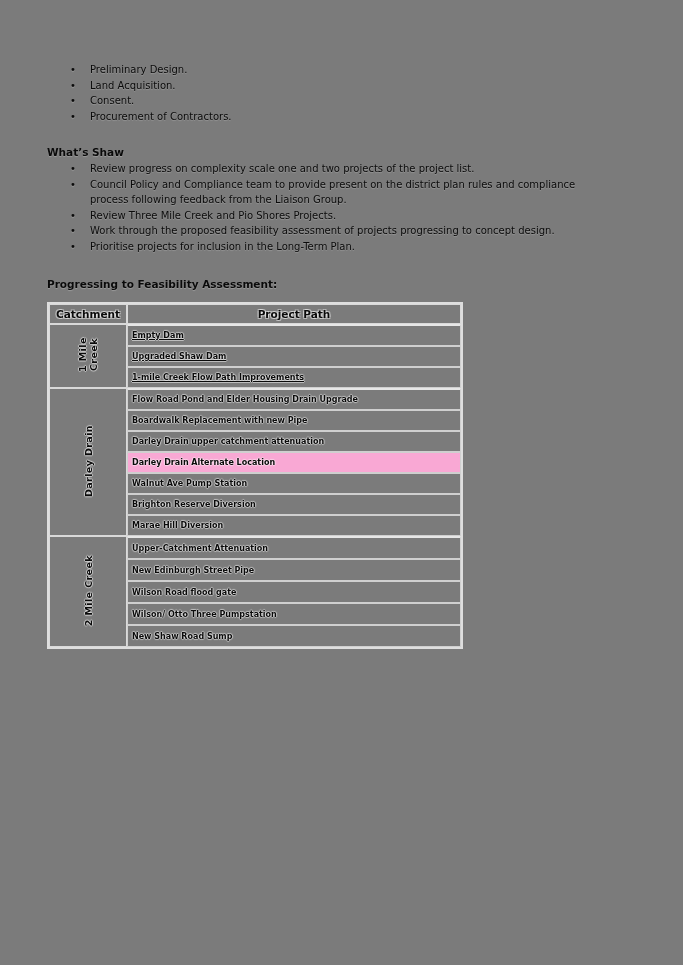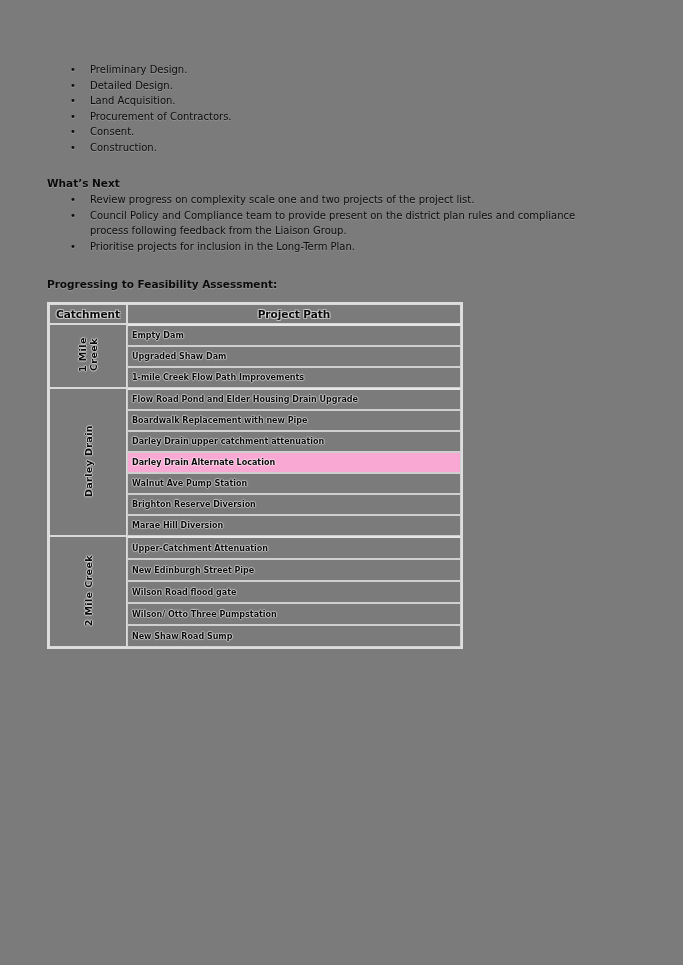--- a/index.html
+++ b/index.html
@@ -102,7 +102,6 @@
 
   <ul class="bullets" id="phase-list">
       <li>Preliminary Design.</li>
-      <li>Detailed Design.</li>
       <li>Land Acquisition.</li>
       <li>Procurement of Contractors.</li>
       <li>Consent.</li>

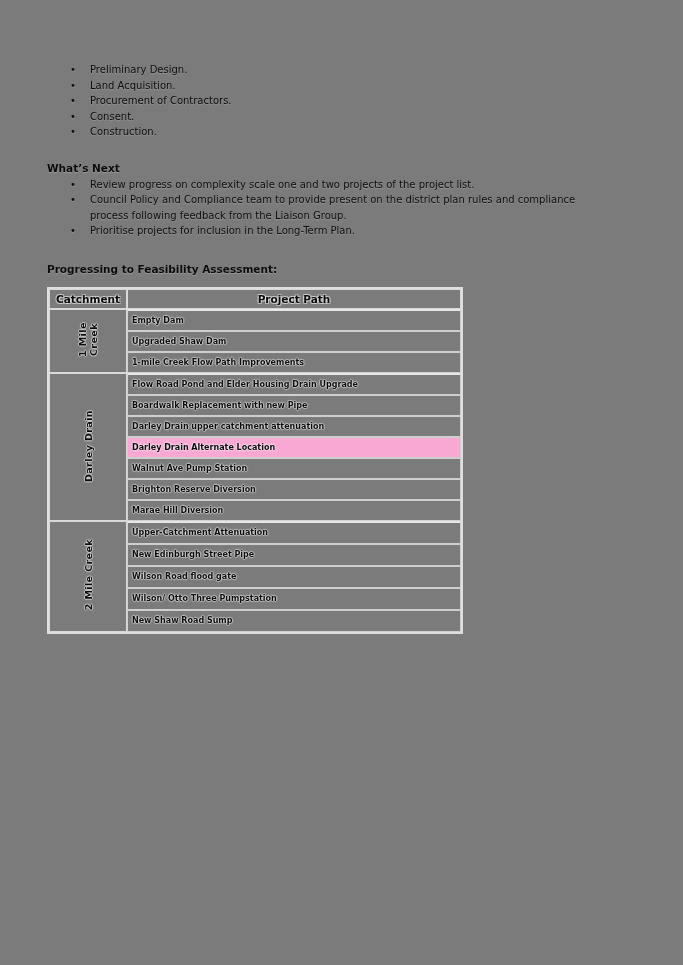--- a/index.html
+++ b/index.html
@@ -103,8 +103,8 @@
   <ul class="bullets" id="phase-list">
       <li>Preliminary Design.</li>
       <li>Land Acquisition.</li>
+      <li>Consent.</li>
       <li>Procurement of Contractors.</li>
-      <li>Consent.</li>
       <li>Construction.</li>
     </ul>
 

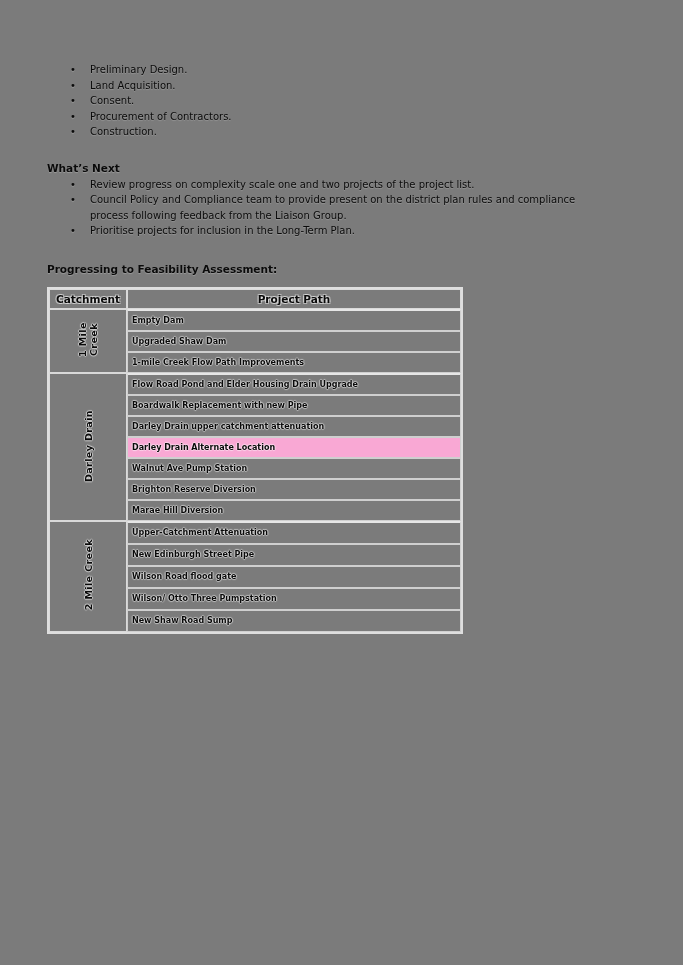--- a/index.html
+++ b/index.html
@@ -105,7 +105,6 @@
       <li>Land Acquisition.</li>
       <li>Consent.</li>
       <li>Procurement of Contractors.</li>
-      <li>Construction.</li>
     </ul>
 
   <div class="section-heading" id="whats-next-heading">What’s Next</div>

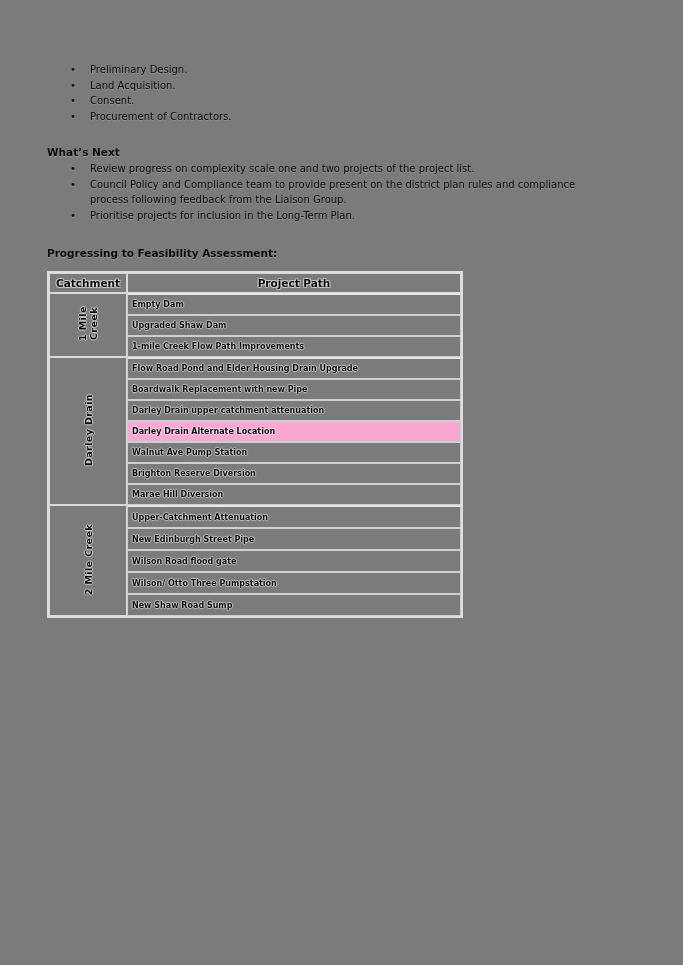--- a/index.html
+++ b/index.html
@@ -107,7 +107,7 @@
       <li>Procurement of Contractors.</li>
     </ul>
 
-  <div class="section-heading" id="whats-next-heading">What’s Next</div>
+  <div class="section-heading" id="whats-next-heading">What’s Shaw</div>
 
   <ul class="bullets" id="whats-next-list">
       <li>Review progress on complexity scale one and two projects of the project list.</li>

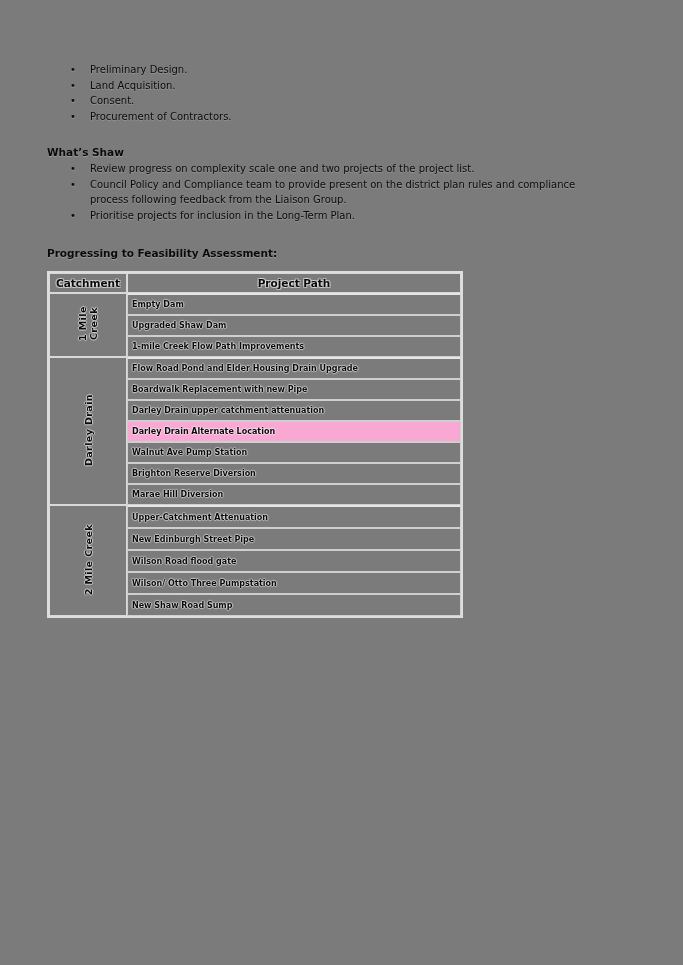--- a/index.html
+++ b/index.html
@@ -112,6 +112,7 @@
   <ul class="bullets" id="whats-next-list">
       <li>Review progress on complexity scale one and two projects of the project list.</li>
       <li>Council Policy and Compliance team to provide present on the district plan rules and compliance process following feedback from the Liaison Group.</li>
+      <li>Review Three Mile Creek and Pio Shores Projects.</li>
       <li>Prioritise projects for inclusion in the Long-Term Plan.</li>
     </ul>
 

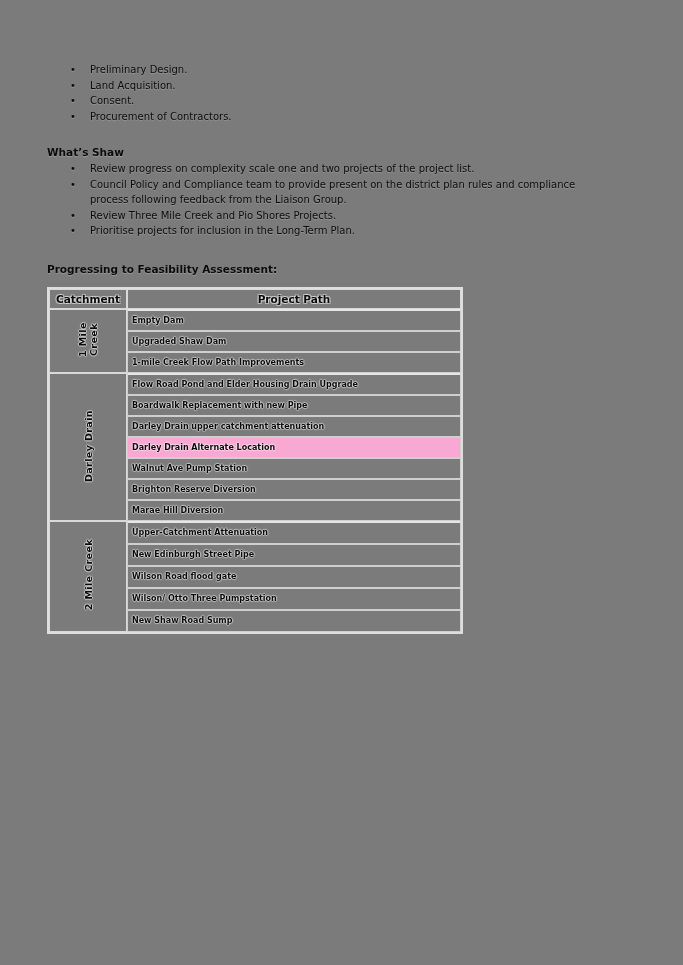--- a/index.html
+++ b/index.html
@@ -113,6 +113,7 @@
       <li>Review progress on complexity scale one and two projects of the project list.</li>
       <li>Council Policy and Compliance team to provide present on the district plan rules and compliance process following feedback from the Liaison Group.</li>
       <li>Review Three Mile Creek and Pio Shores Projects.</li>
+      <li>Work through the proposed feasibility assessment of projects progressing to concept design.</li>
       <li>Prioritise projects for inclusion in the Long-Term Plan.</li>
     </ul>
 

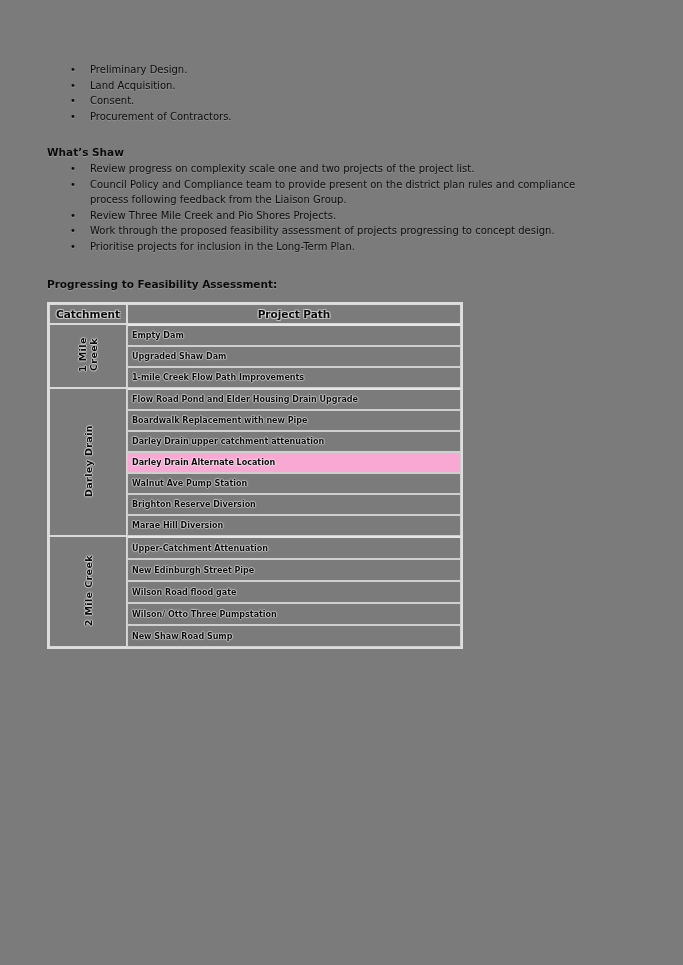--- a/index.html
+++ b/index.html
@@ -71,7 +71,7 @@
     overflow:hidden; white-space:nowrap; text-overflow:ellipsis;
   }
   table.feas td.proj { height:15px; }
-  tr.g0 td.proj { height:15px; }
+  tr.g0 td.proj { height:15px;text-decoration:underline; }
   tr.g2 td.proj { height:16px; }
   table.feas td.catch {
     text-align:center;

